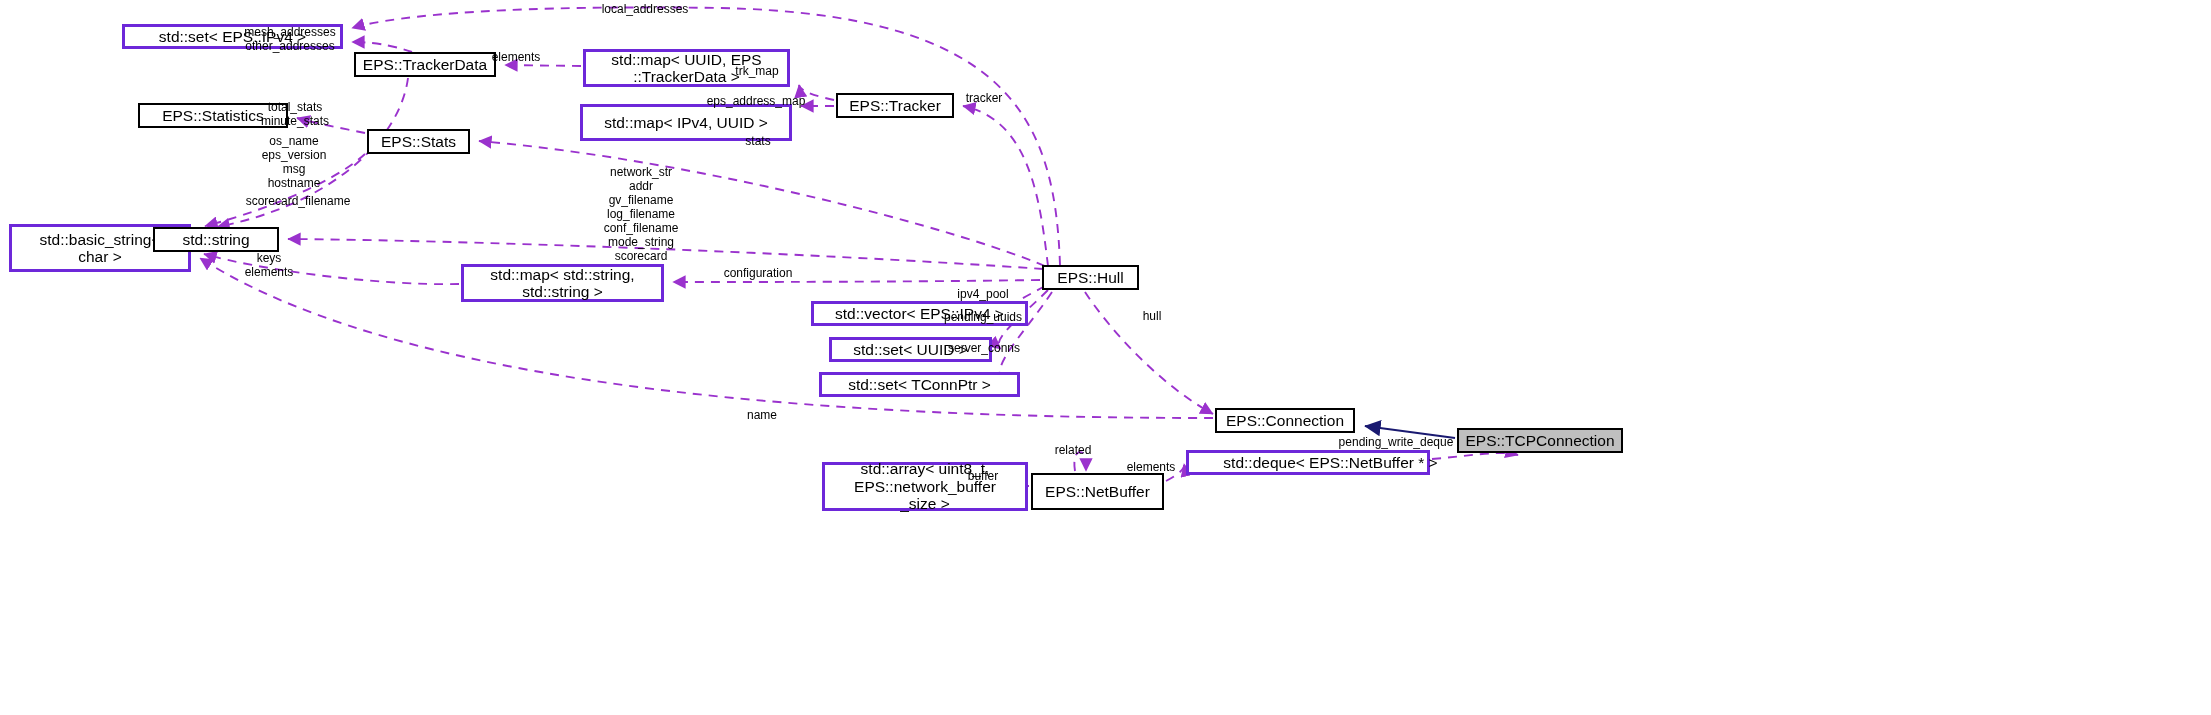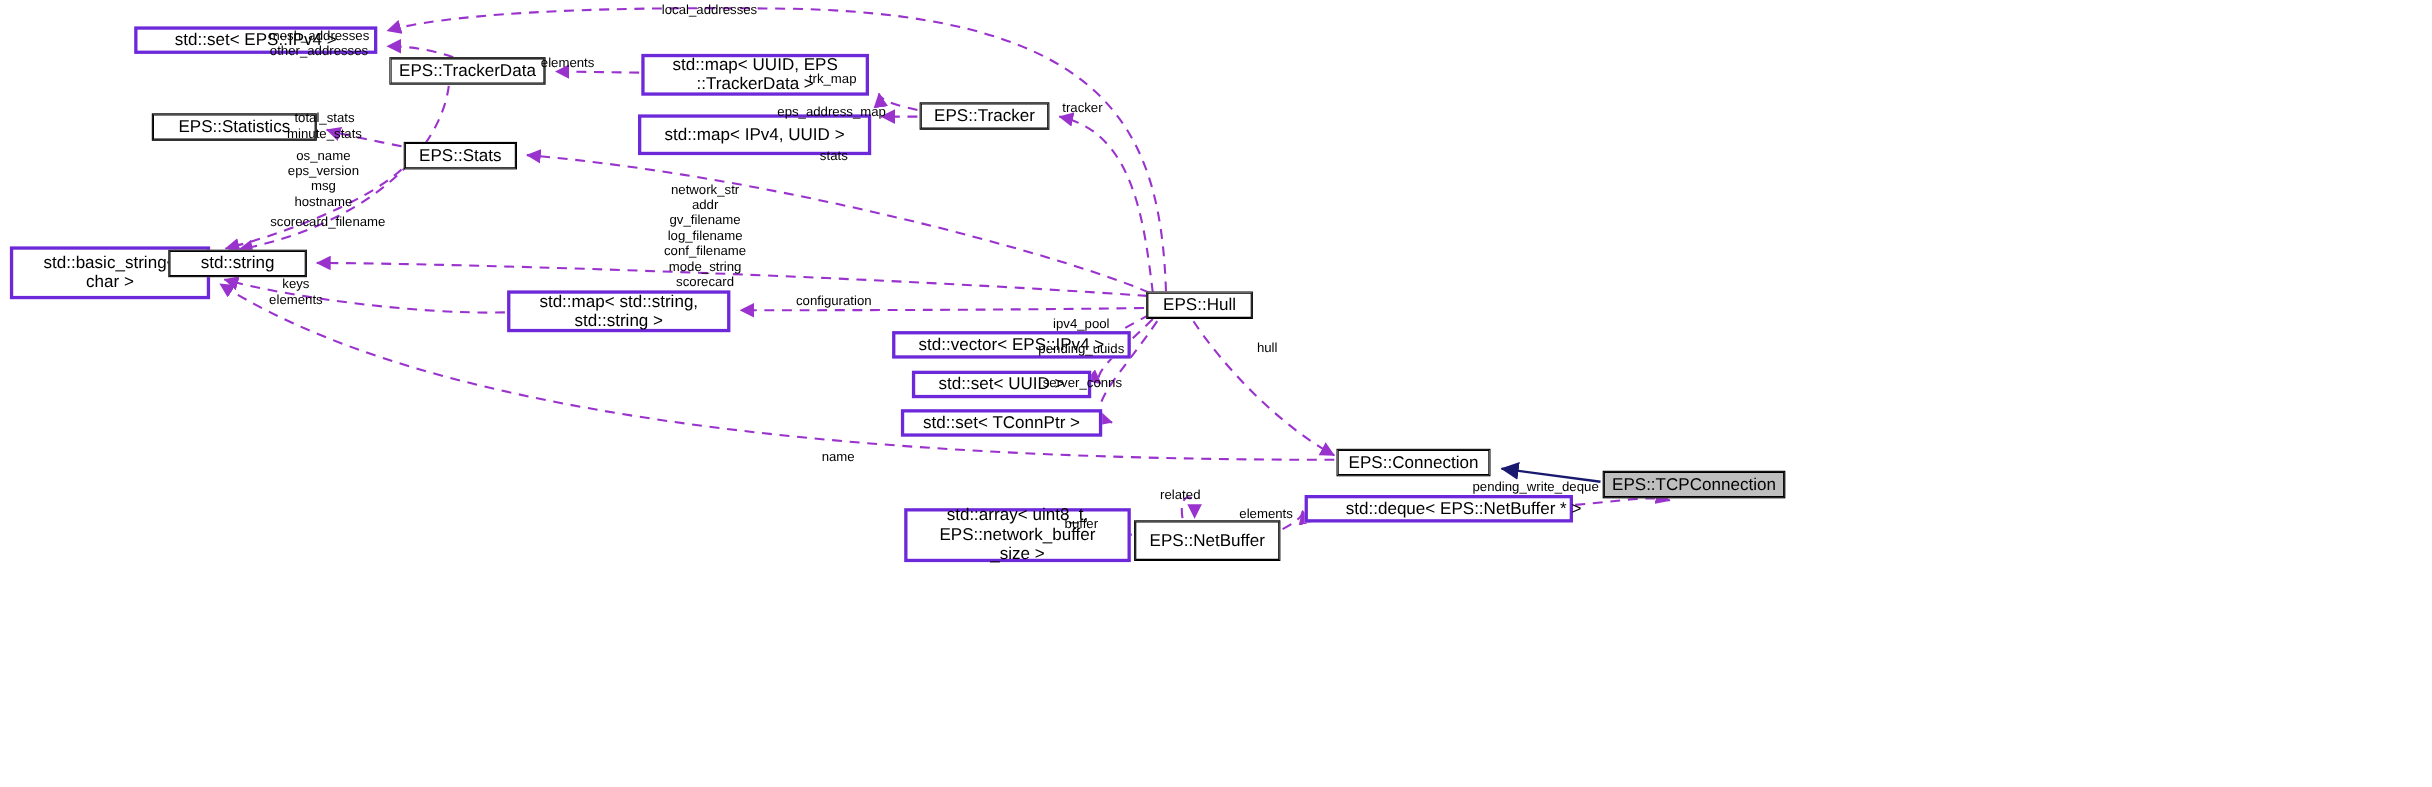--- a/index.html
+++ b/index.html
@@ -105,7 +105,7 @@
 std::string &gt;</div>
   <div class="node tmpl" style="left:811px;top:301px;width:217px;height:25px;">std::vector&lt; EPS::IPv4 &gt;</div>
   <div class="node tmpl" style="left:829px;top:337px;width:163px;height:25px;">std::set&lt; UUID &gt;</div>
-  <div class="node tmpl" style="left:819px;top:372px;width:183px;height:25px;">std::set&lt; TConnPtr &gt;</div>
+  <div class="node tmpl" style="left:819px;top:372px;width:201px;height:25px;">std::set&lt; TConnPtr &gt;</div>
   <div class="node cls" style="left:1042px;top:265px;width:97px;height:25px;">EPS::Hull</div>
   <div class="node cls" style="left:1215px;top:408px;width:140px;height:25px;">EPS::Connection</div>
   <div class="node hl" style="left:1457px;top:428px;width:166px;height:25px;">EPS::TCPConnection</div>

